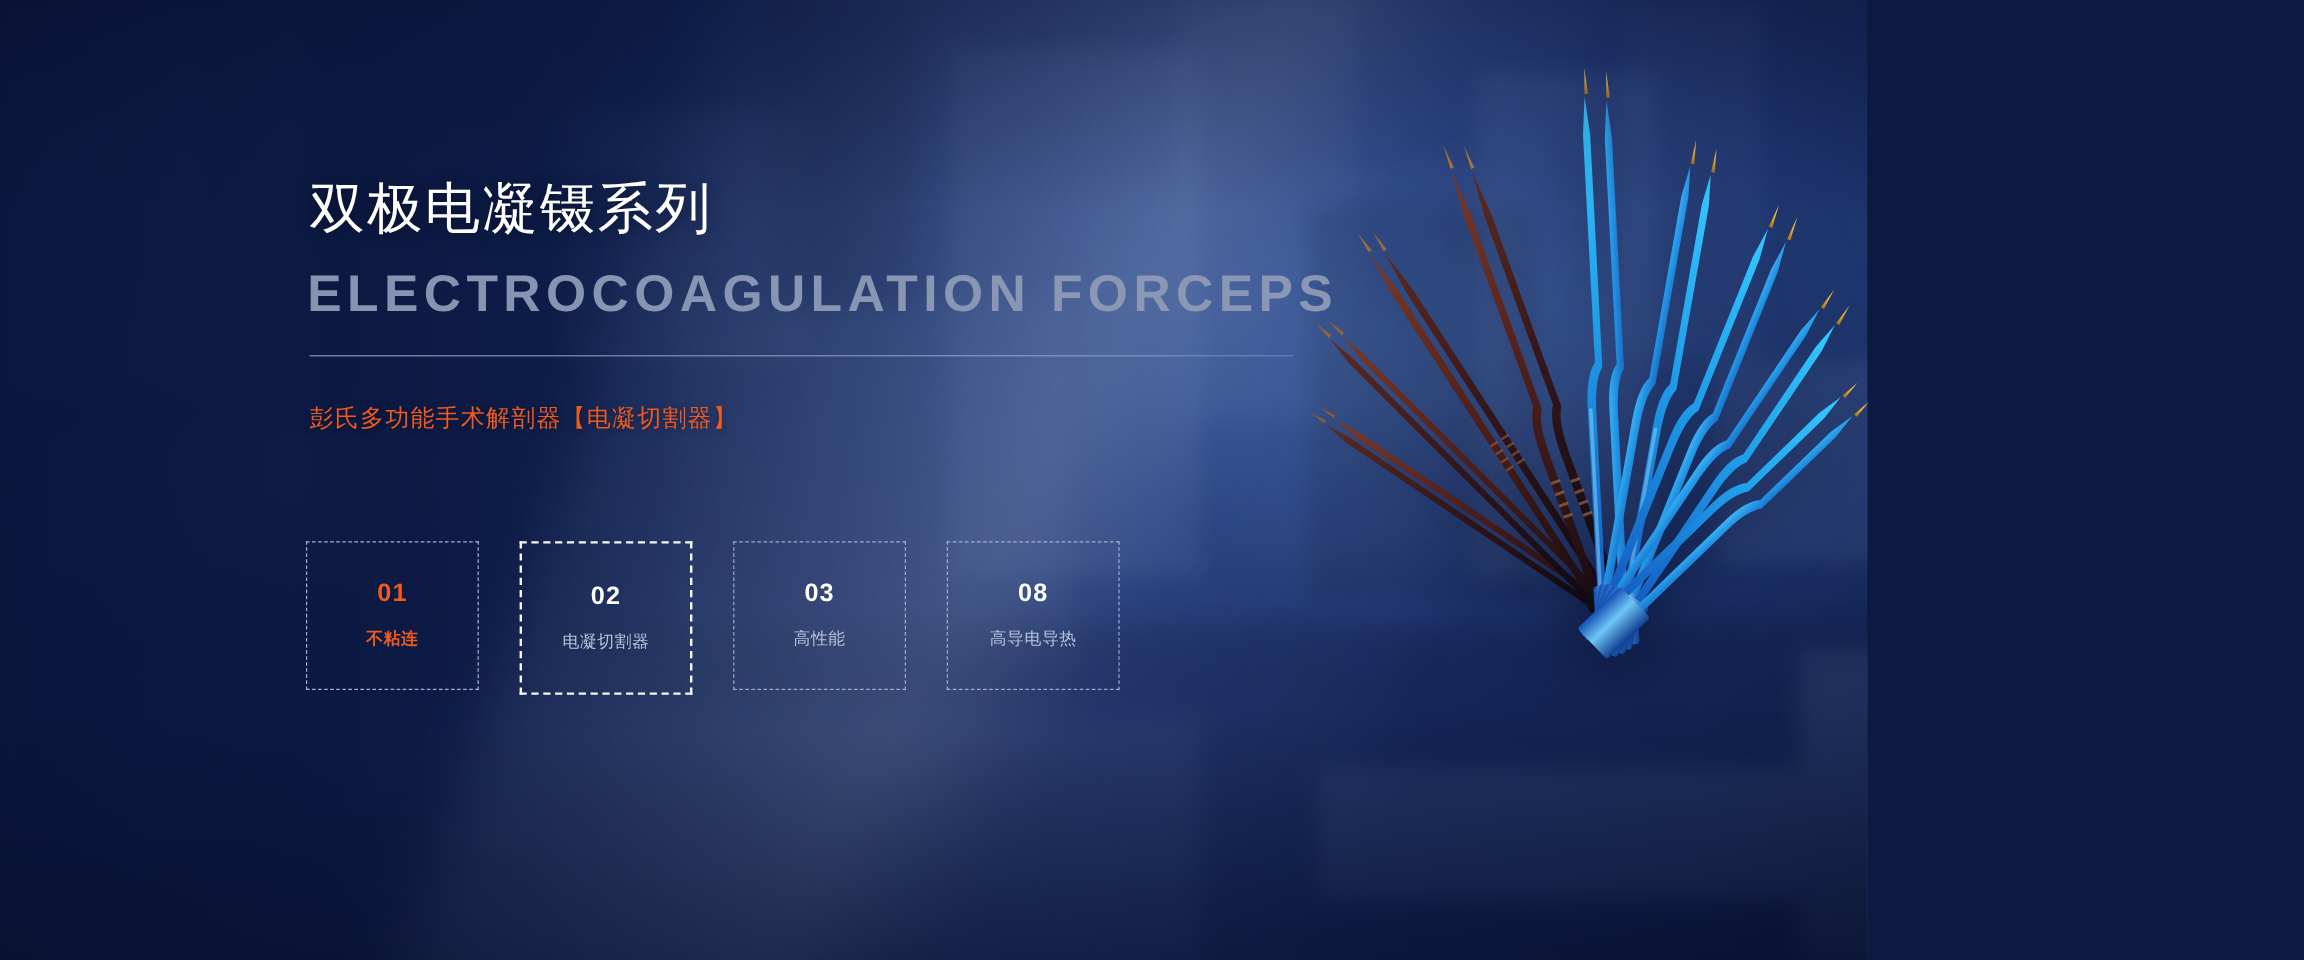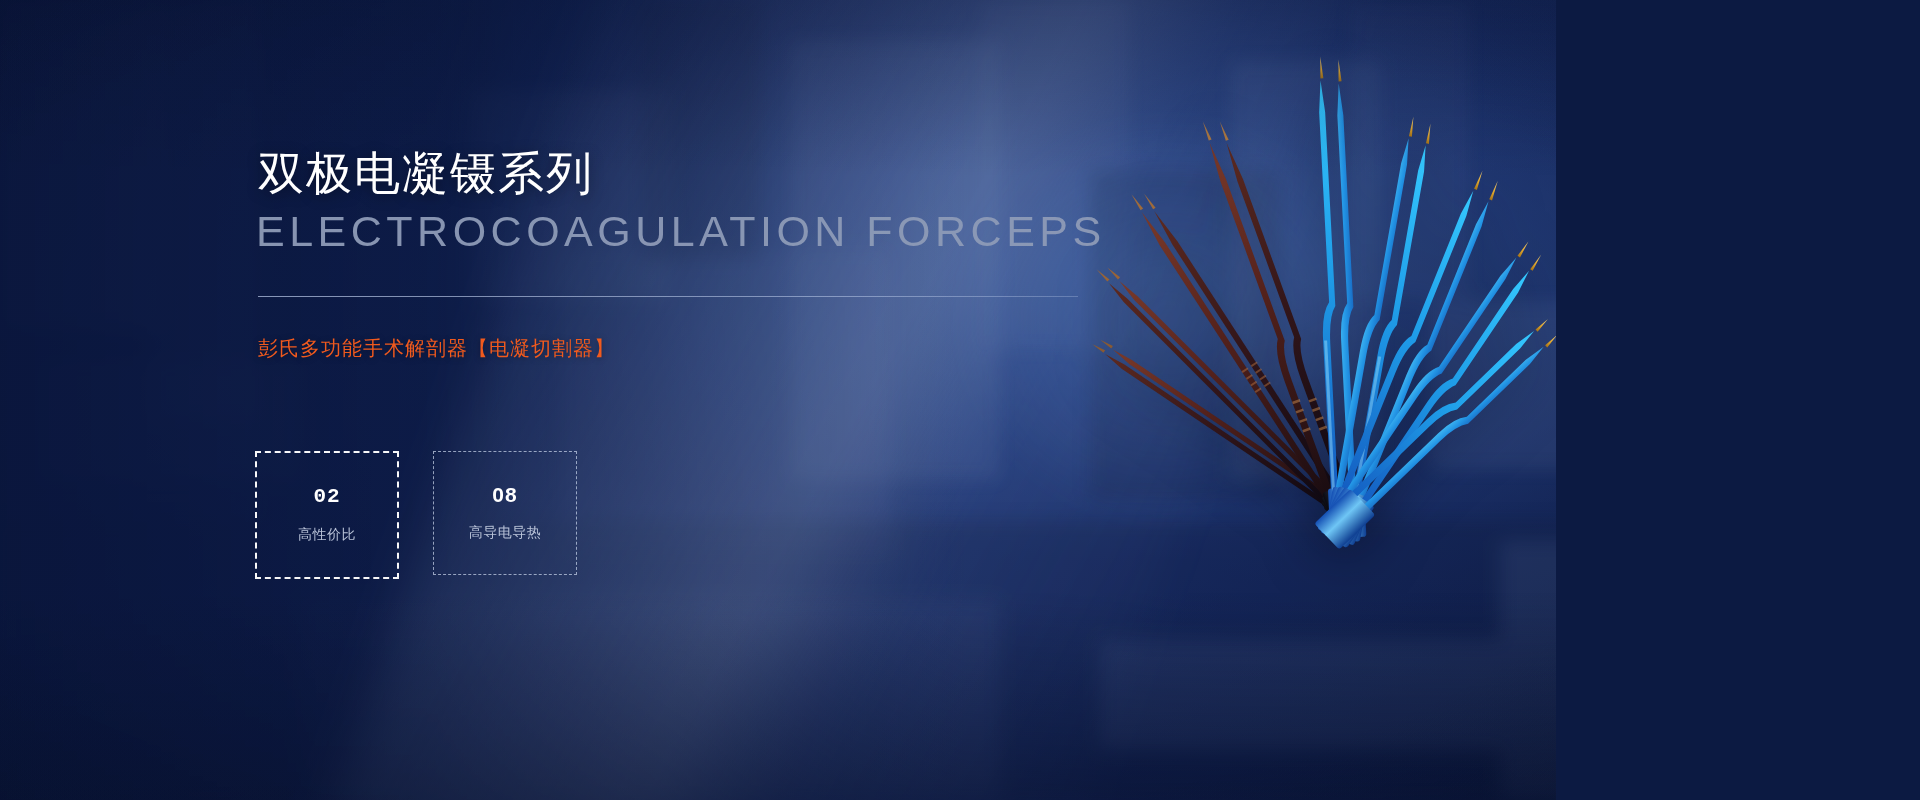--- a/index.html
+++ b/index.html
@@ -63,8 +63,8 @@
     white-space:nowrap;
   }
   .title-en{
-    position:absolute; top:207px; left:-2px;
-    font-size:43px; font-weight:400; color:#8e9bb7; letter-spacing:4.5px;
+    position:absolute; top:221px; left:-2px;
+    font-size:43px; font-weight:700; color:#8e9bb7; letter-spacing:4.5px;
     white-space:nowrap; opacity:0.95;
   }
   .divider{

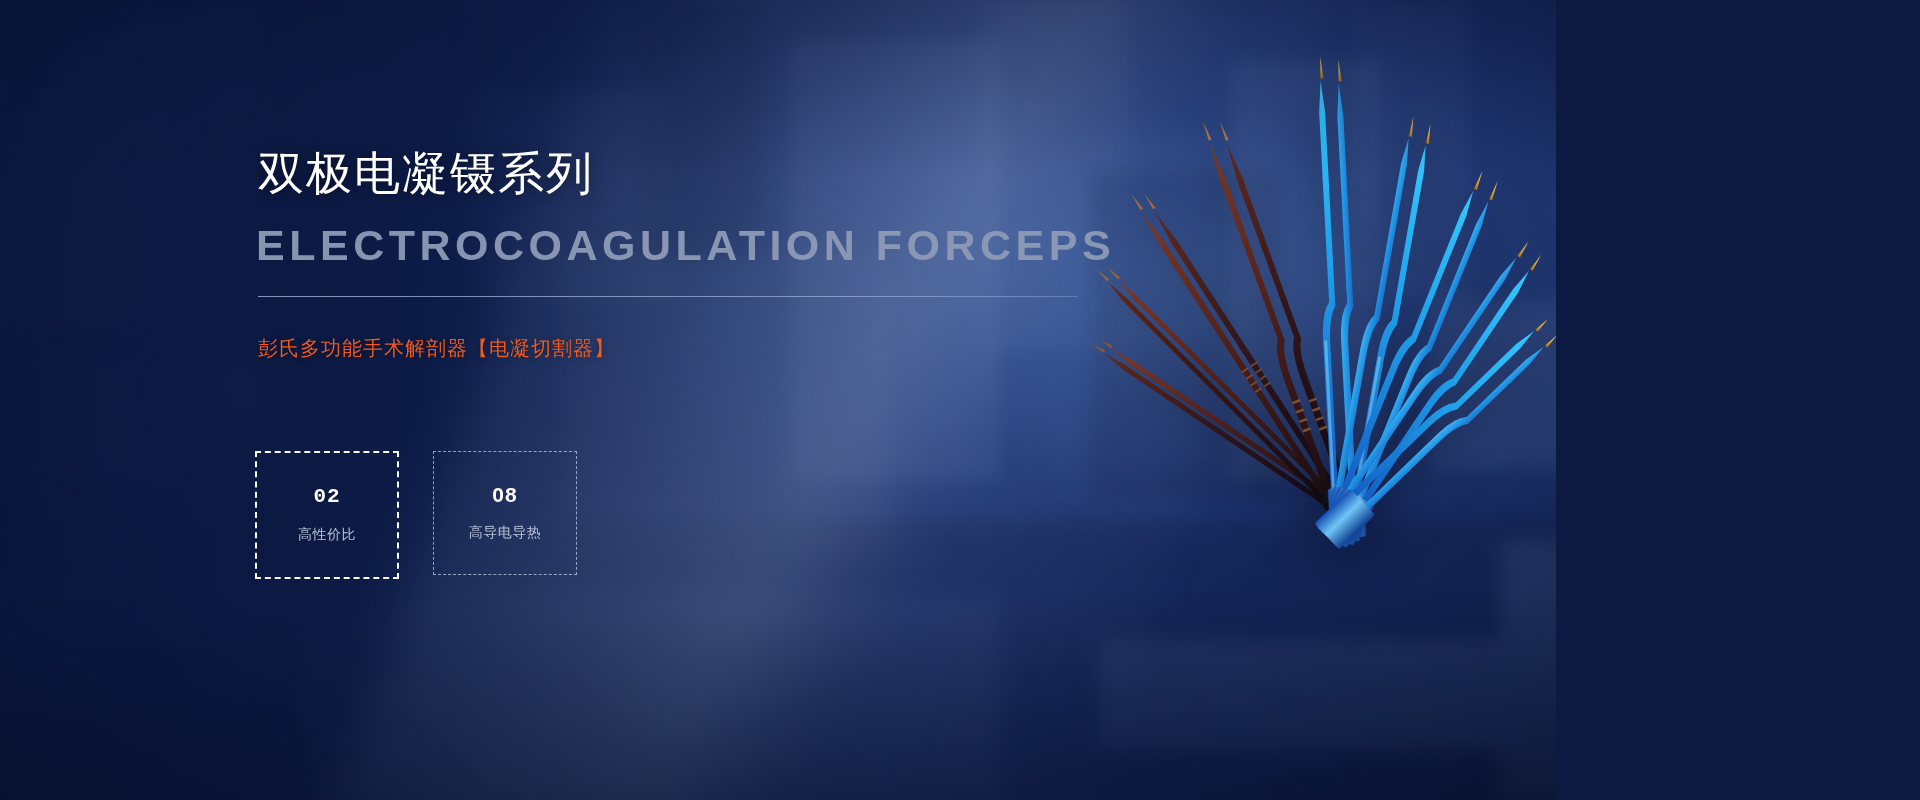--- a/index.html
+++ b/index.html
@@ -291,6 +291,10 @@
 
     <div class="features">
 
+      <div class="feature f1">
+        <span class="num">01</span>
+        <span class="lbl">不粘连</span>
+      </div>
 
       <div class="feature f2">
         <span class="num">02</span>

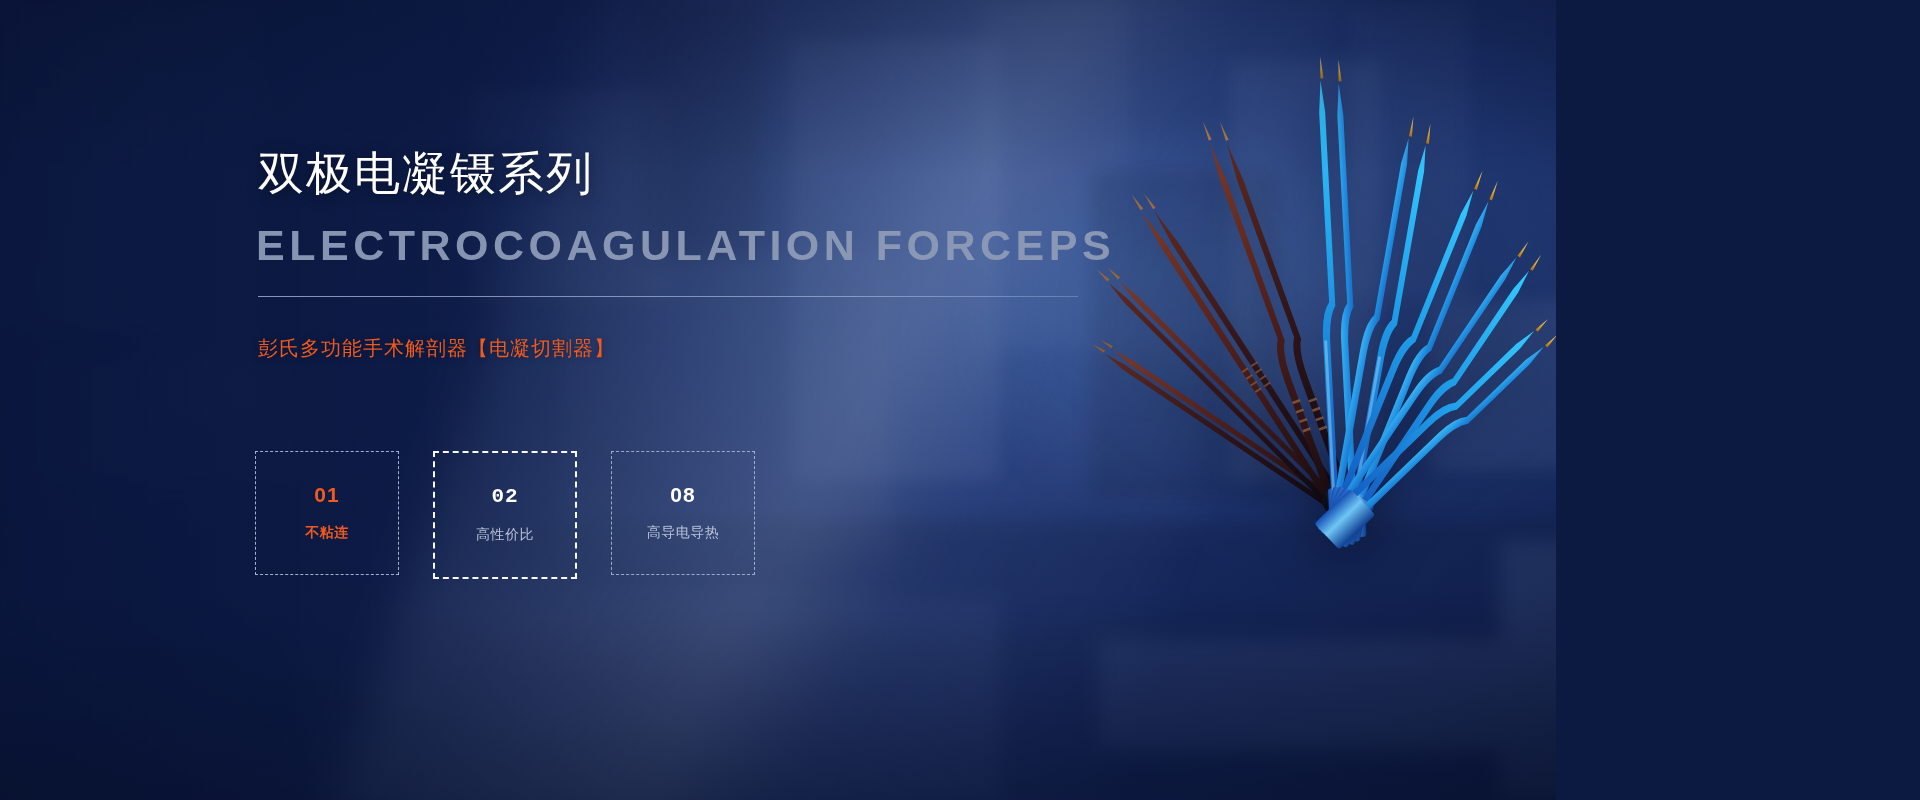--- a/index.html
+++ b/index.html
@@ -92,7 +92,7 @@
   .feature.f1 .lbl{ color:#f05a1e; font-weight:700; }
 
   .feature.f2{ border:2px dashed rgba(255,255,255,0.97); height:128px; }
-  .feature.f2 .num{ color:#ffffff;font-family:Liberation Mono, monospace; }
+  .feature.f2 .num{ color:#ffffff; }
   .feature.f2 .lbl{ color:#b9c3d8; }
 
   .feature.f3, .feature.f4{ border:1px dashed rgba(200,212,234,0.72); }

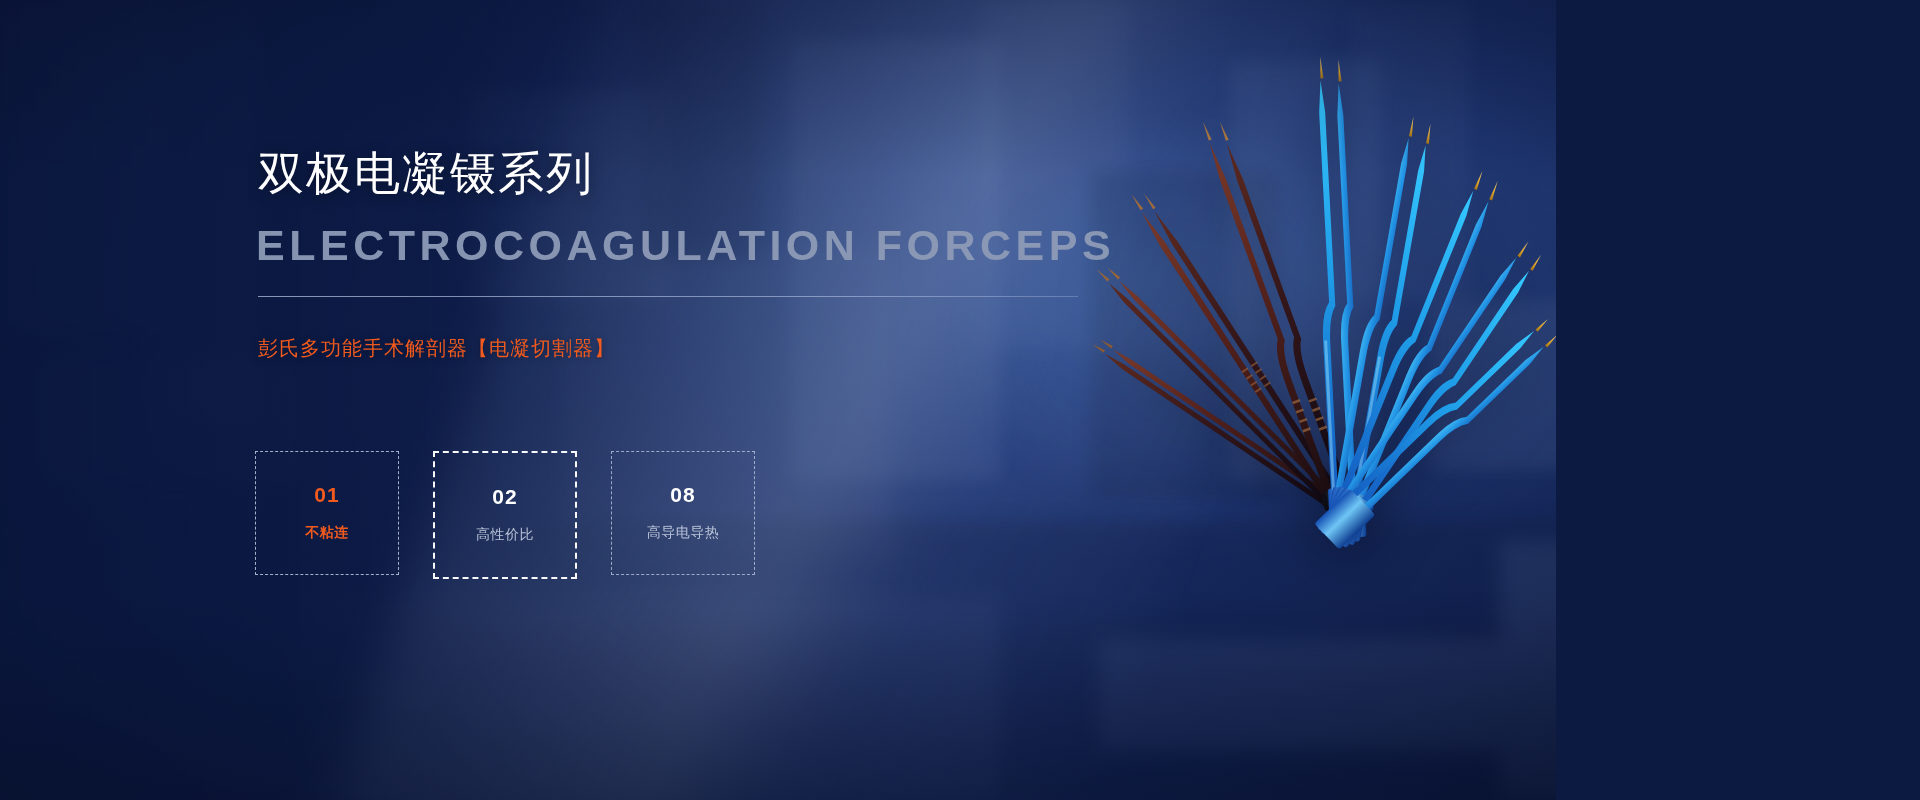--- a/index.html
+++ b/index.html
@@ -301,6 +301,10 @@
         <span class="lbl">高性价比</span>
       </div>
 
+      <div class="feature f3">
+        <span class="num">03</span>
+        <span class="lbl">高性能</span>
+      </div>
 
       <div class="feature f4">
         <span class="num">08</span>

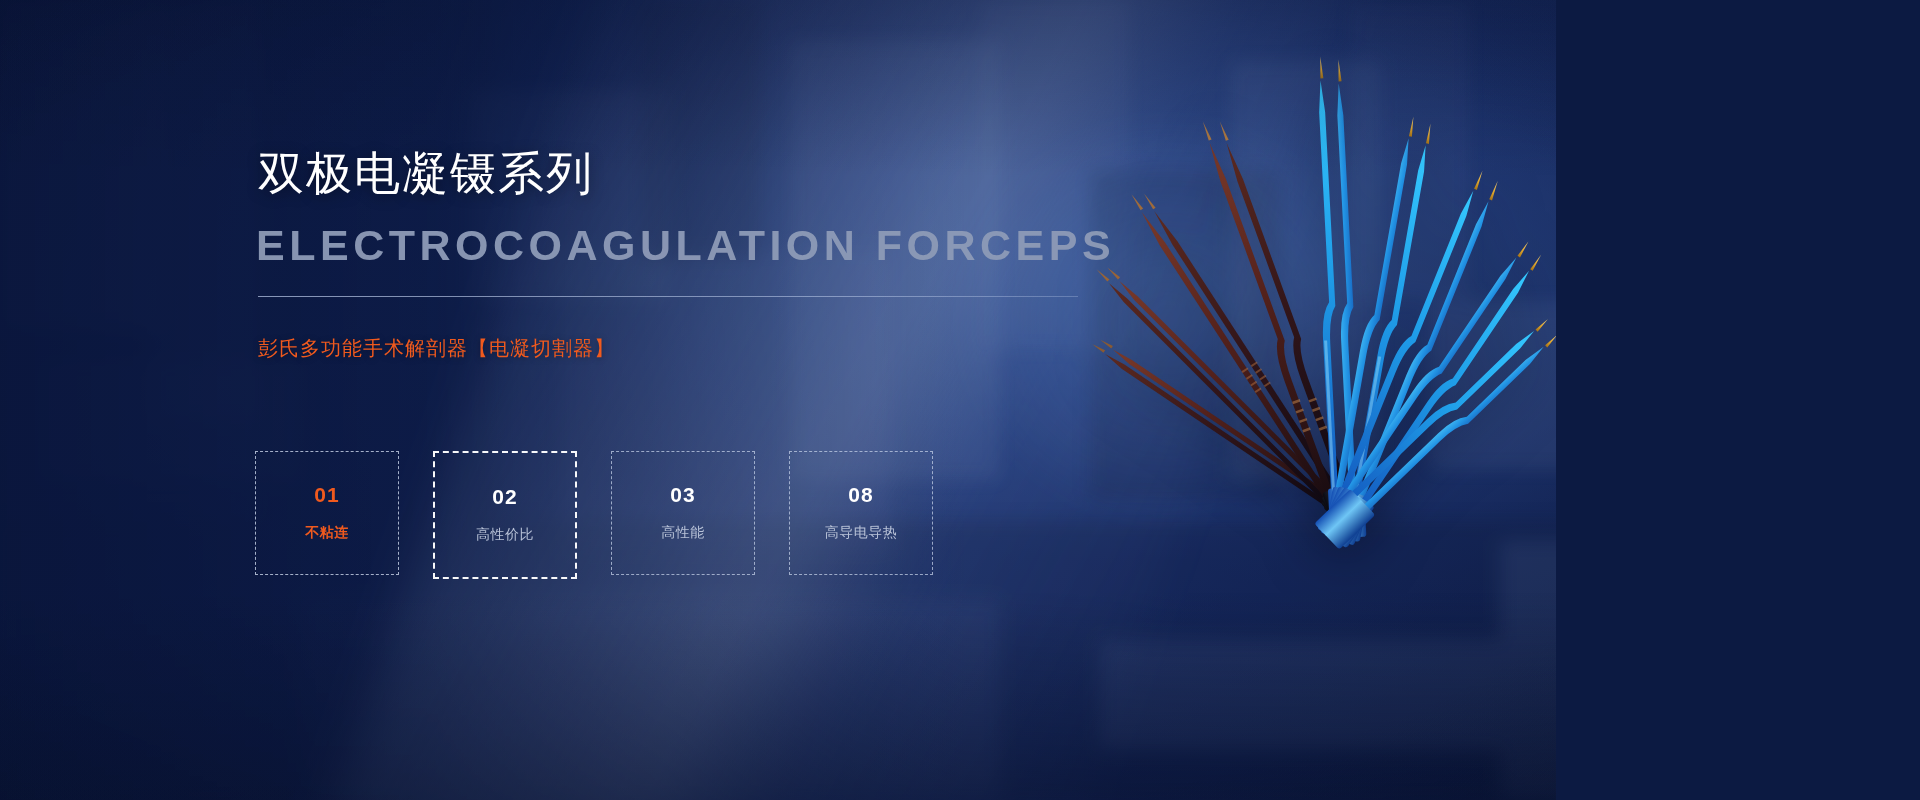--- a/index.html
+++ b/index.html
@@ -298,7 +298,7 @@
 
       <div class="feature f2">
         <span class="num">02</span>
-        <span class="lbl">高性价比</span>
+        <span class="lbl">电凝切割器</span>
       </div>
 
       <div class="feature f3">

